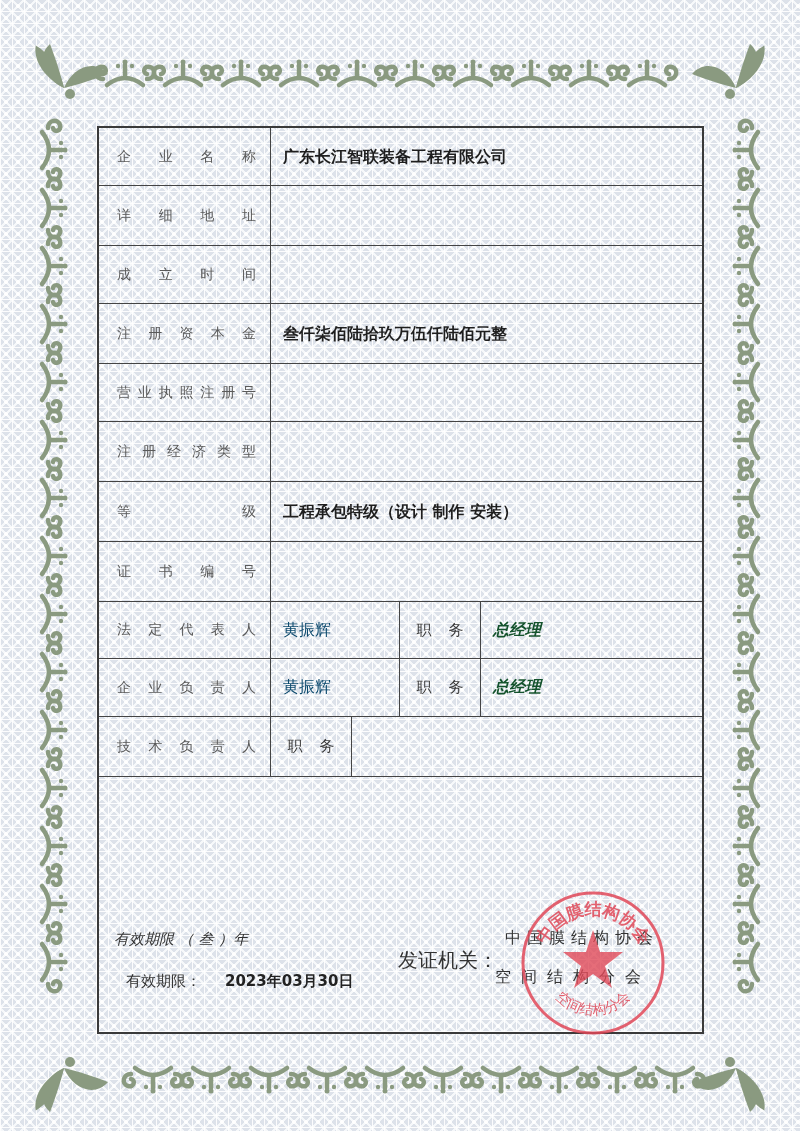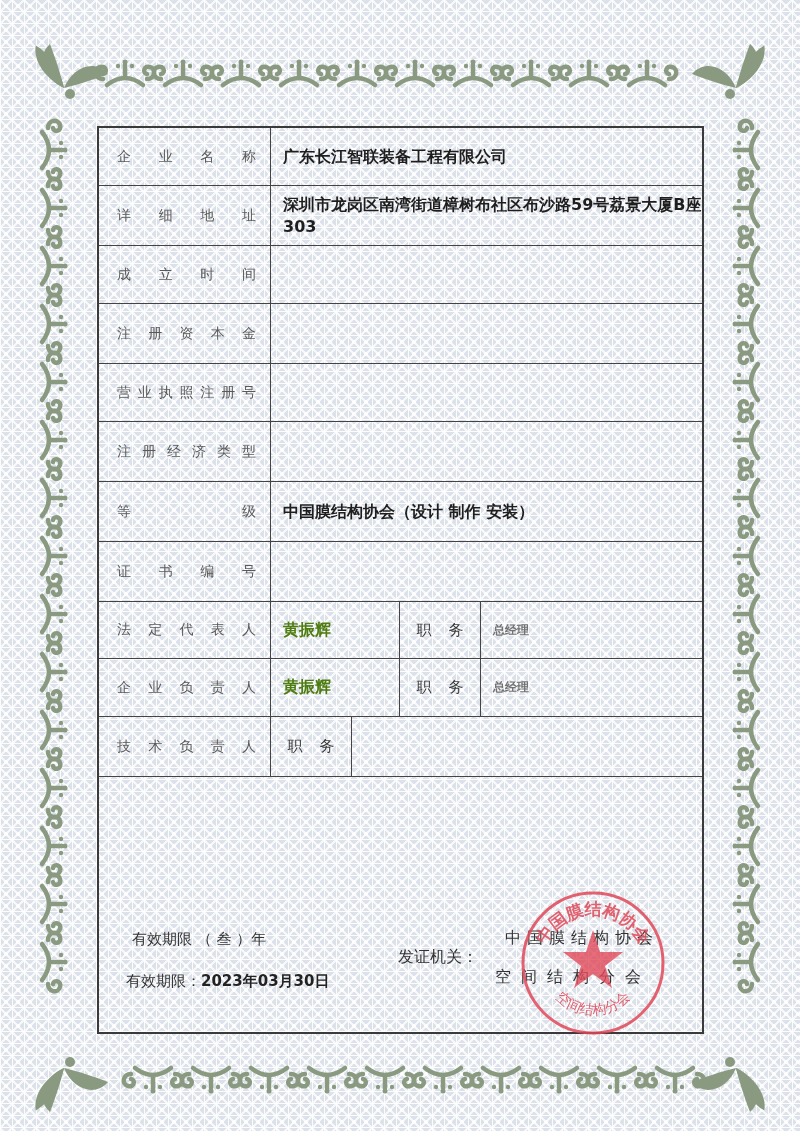--- a/index.html
+++ b/index.html
@@ -161,7 +161,6 @@
       <span>地</span>
       <span>址</span>
     </div>
-    <div class="value">深圳市龙岗区南湾街道樟树布社区布沙路59号荔景大厦B座303</div>
   </div>
 
   <div class="row" style="top:118px;height:58px;">

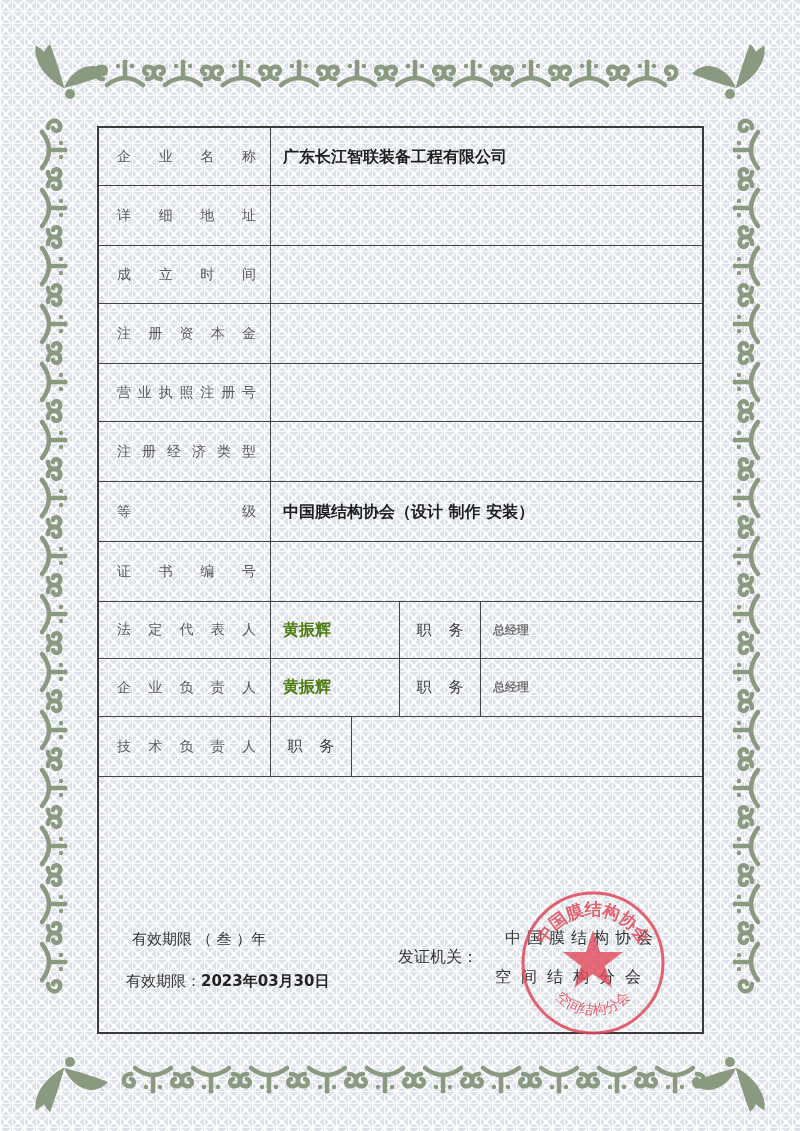--- a/index.html
+++ b/index.html
@@ -180,6 +180,7 @@
       <span>本</span>
       <span>金</span>
     </div>
+    <div class="value">叁仟柒佰陆拾玖万伍仟陆佰元整</div>
   </div>
 
   <div class="row" style="top:236px;height:58px;">

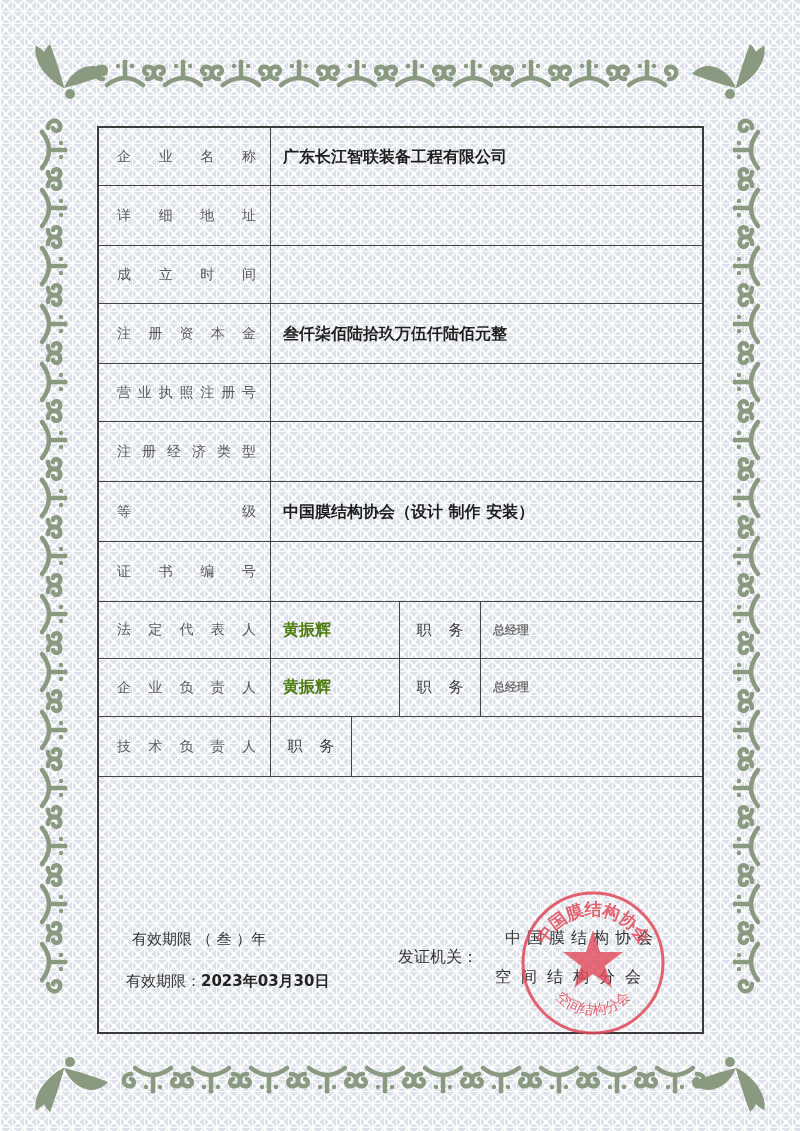--- a/index.html
+++ b/index.html
@@ -211,7 +211,7 @@
       <span>等</span>
       <span>级</span>
     </div>
-    <div class="value">中国膜结构协会（设计 制作 安装）</div>
+    <div class="value">工程承包特级（设计 制作 安装）</div>
   </div>
 
   <div class="row" style="top:414px;height:60px;">

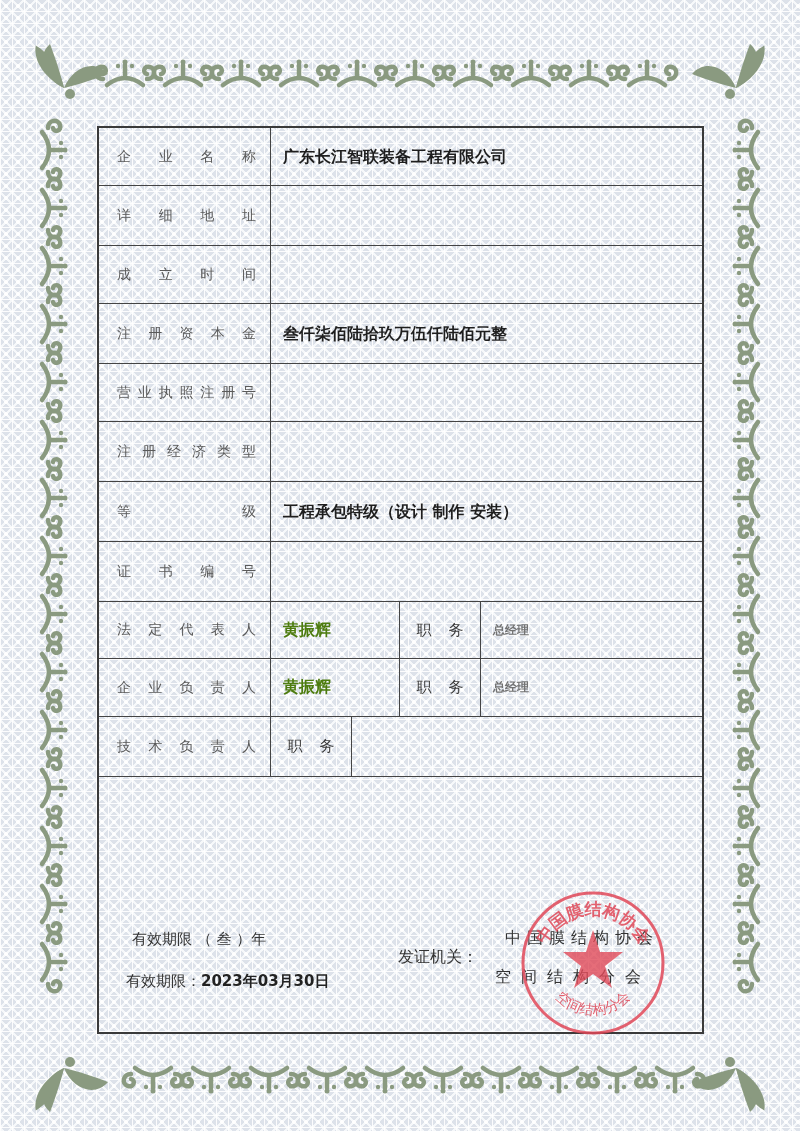--- a/index.html
+++ b/index.html
@@ -37,7 +37,7 @@
     }
     .person-name {
       width: 129px; height: 100%; box-sizing: border-box; border-right: 1.5px solid #444;
-      display: flex; align-items: center; padding-left: 12px; font-weight: bold; font-size: 16px; color: #4d7c0f;
+      display: flex; align-items: center; padding-left: 12px; font-weight: normal; font-size: 16px; color: #0c4a6e;
     }
     .duty-label {
       width: 81px; height: 100%; box-sizing: border-box; border-right: 1.5px solid #444;

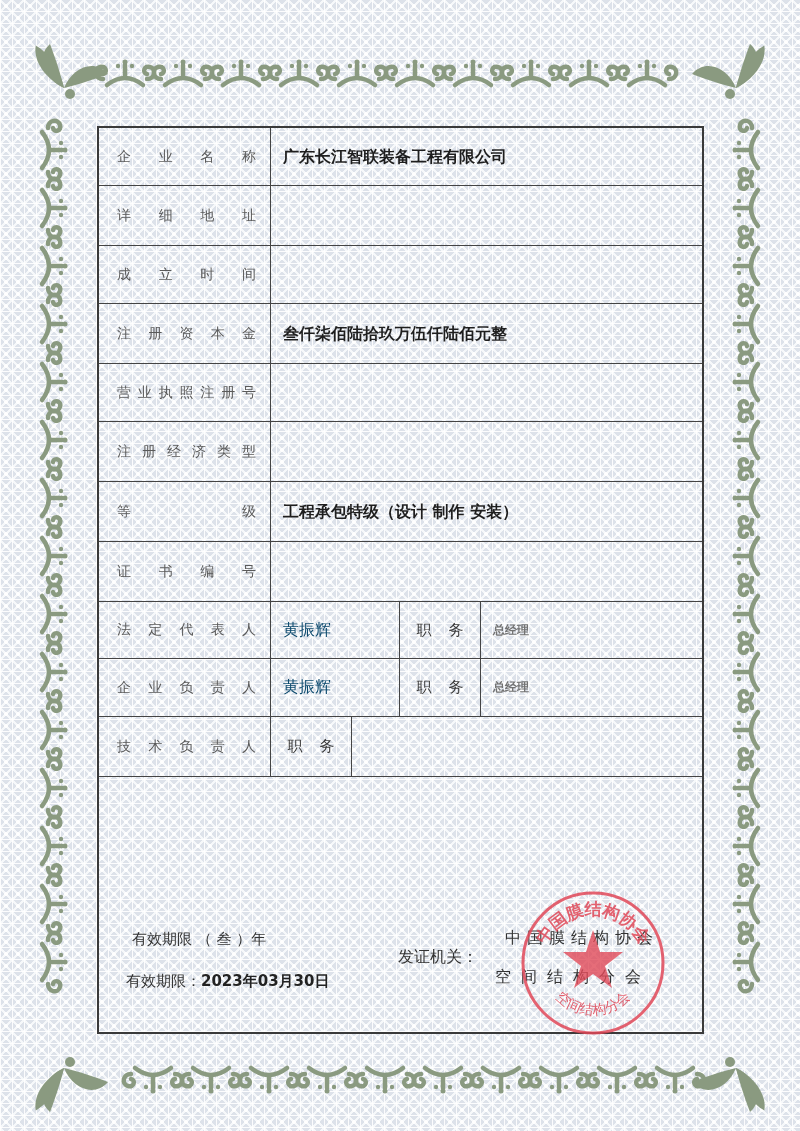--- a/index.html
+++ b/index.html
@@ -44,7 +44,7 @@
       display: flex; align-items: center; justify-content: space-around;
       font-family: "DejaVu Serif", serif; font-size: 15px; color: #3a3a3a; padding: 0 8px;
     }
-    .duty-value { flex: 1; padding-left: 12px; font-weight: bold; font-size: 12px; color: #737373; }
+    .duty-value { flex: 1; padding-left: 12px; font-weight: bold; font-size: 16px; color: #14532d; font-style: italic; }
     .footer-text {
       position: absolute; font-family: "DejaVu Serif", serif; font-size: 15px; color: #333;
     }

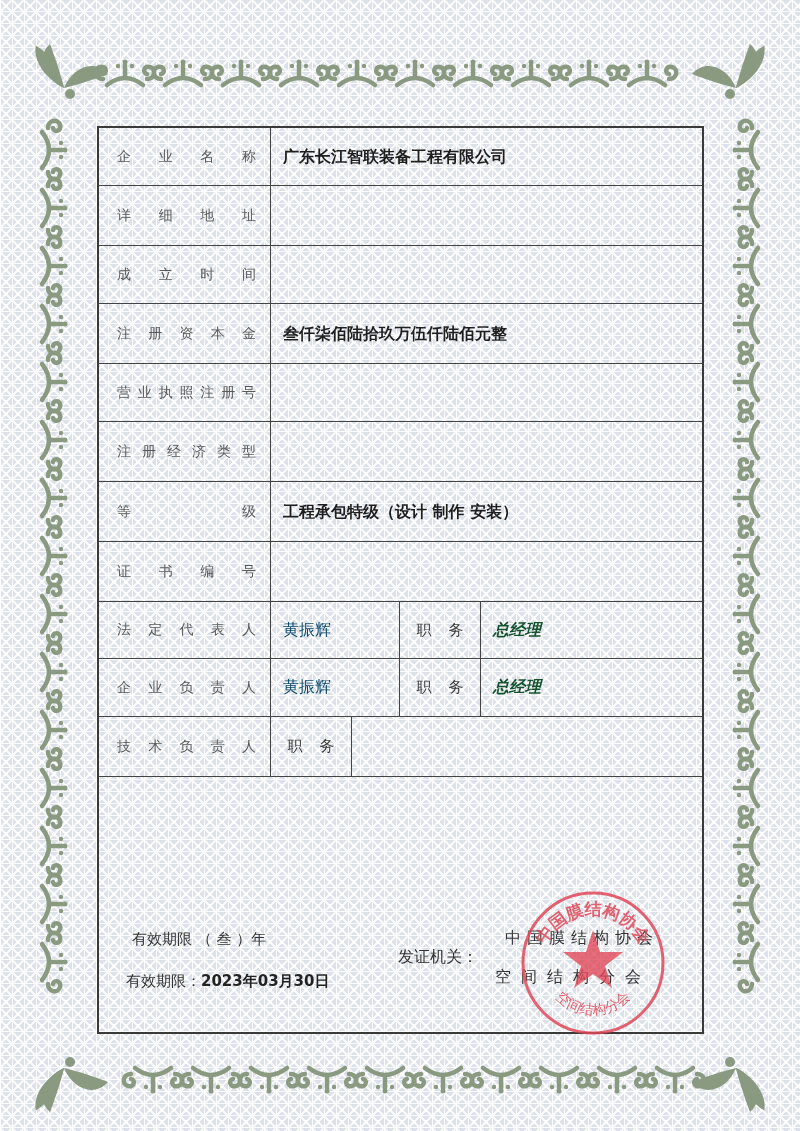--- a/index.html
+++ b/index.html
@@ -268,7 +268,7 @@
   </div>
 </div>
 
-<div class="footer-text" style="left:132px;top:930px;">有效期限 （ 叁 ）年</div>
+<div class="footer-text" style="left:114px;top:930px;font-style:italic;">有效期限 （ 叁 ）年</div>
 <div class="footer-text" style="left:126px;top:972px;">
   <span>有效期限：</span><b>2023年03月30日</b>
 </div>

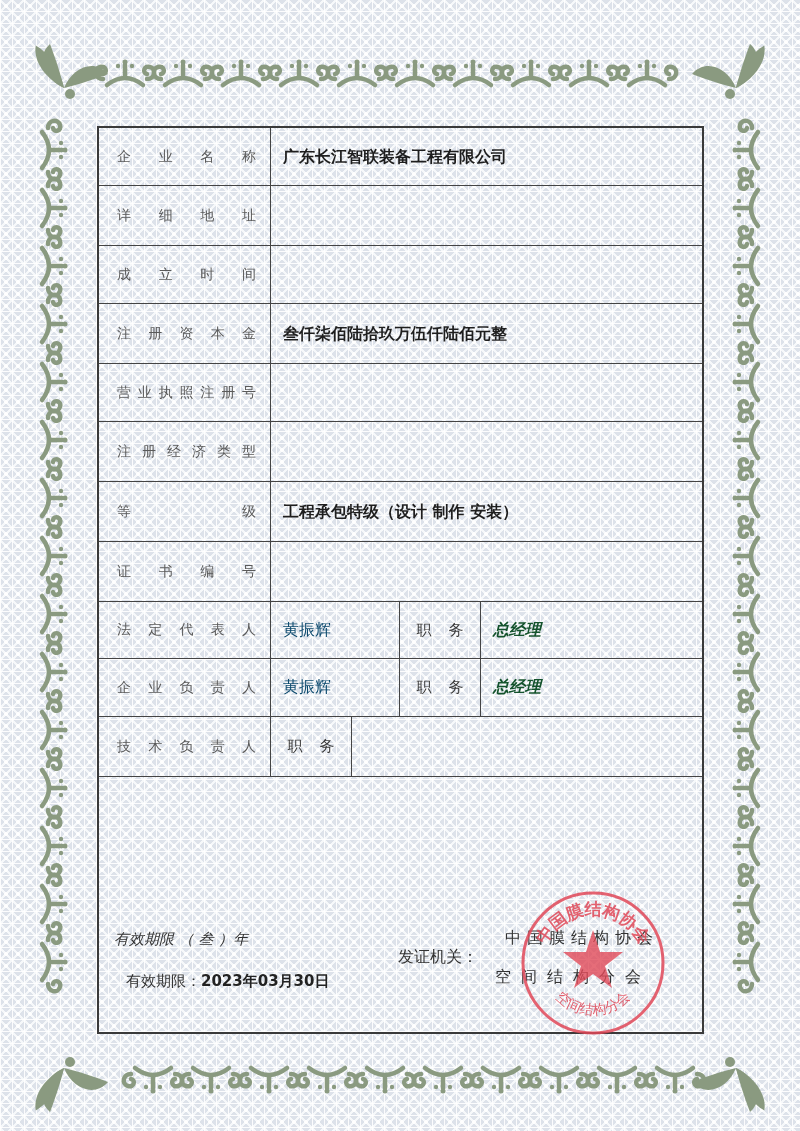--- a/index.html
+++ b/index.html
@@ -272,7 +272,7 @@
 <div class="footer-text" style="left:126px;top:972px;">
   <span>有效期限：</span><b>2023年03月30日</b>
 </div>
-<div class="footer-text" style="left:398px;top:947px;font-size:16px;">发证机关：</div>
+<div class="footer-text" style="left:398px;top:947px;font-size:20px;">发证机关：</div>
 <div class="issuer" style="left:505px;top:928px;">中国膜结构协会</div>
 <div class="issuer" style="left:495px;top:967px;letter-spacing:10px;">空间结构分会</div>
 

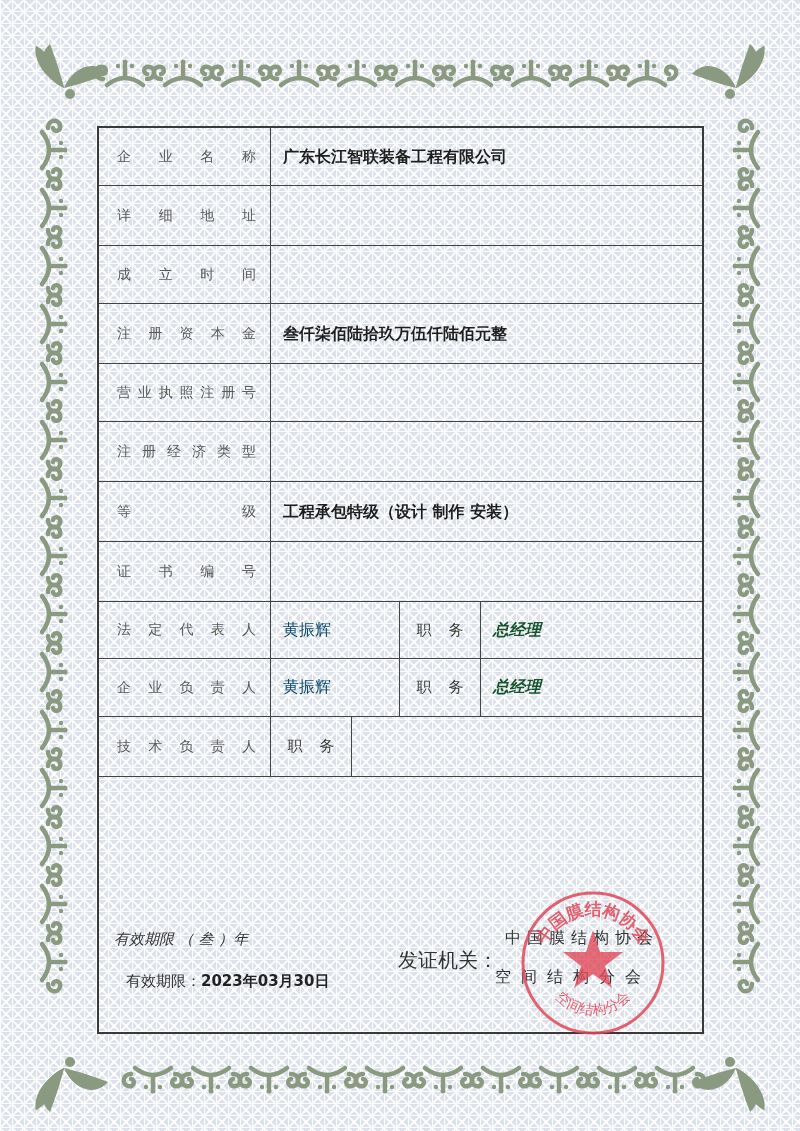--- a/index.html
+++ b/index.html
@@ -48,7 +48,7 @@
     .footer-text {
       position: absolute; font-family: "DejaVu Serif", serif; font-size: 15px; color: #333;
     }
-    .footer-text b { font-family: "DejaVu Sans", sans-serif; font-weight: bold; color: #222; font-size: 15px; }
+    .footer-text b { font-family: "DejaVu Sans", sans-serif; font-weight: bold; color: #222; font-size: 15px; margin-left: 24px; }
     .issuer { position: absolute; font-family: "DejaVu Serif", serif; font-size: 16px; color: #333; letter-spacing: 6px; }
     .seal { position: absolute; left: 520px; top: 890px; width: 146px; height: 146px; }
   </style>

